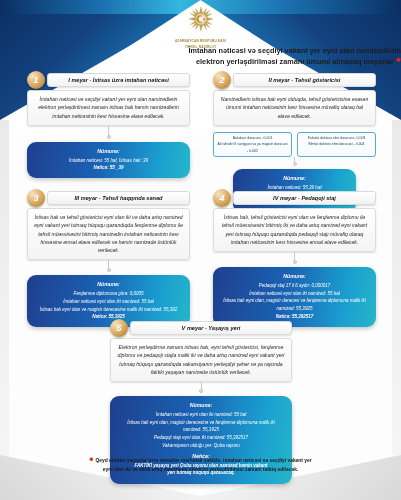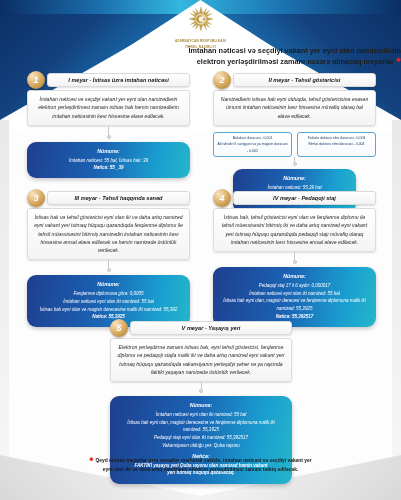--- a/index.html
+++ b/index.html
@@ -193,7 +193,7 @@
   <div class="title">
     <div>İmtahan nəticəsi və seçdiyi vakant yer eyni olan namizədlərin</div>
     <div>
-      <span>elektron yerləşdirilməsi zamanı nəzərə alınacaq meyarlar</span>
+      <span>elektron yerləşdirilməsi zamanı ümumi alınacaq meyarlar</span>
       <span class="star">✹</span>
     </div>
   </div>

